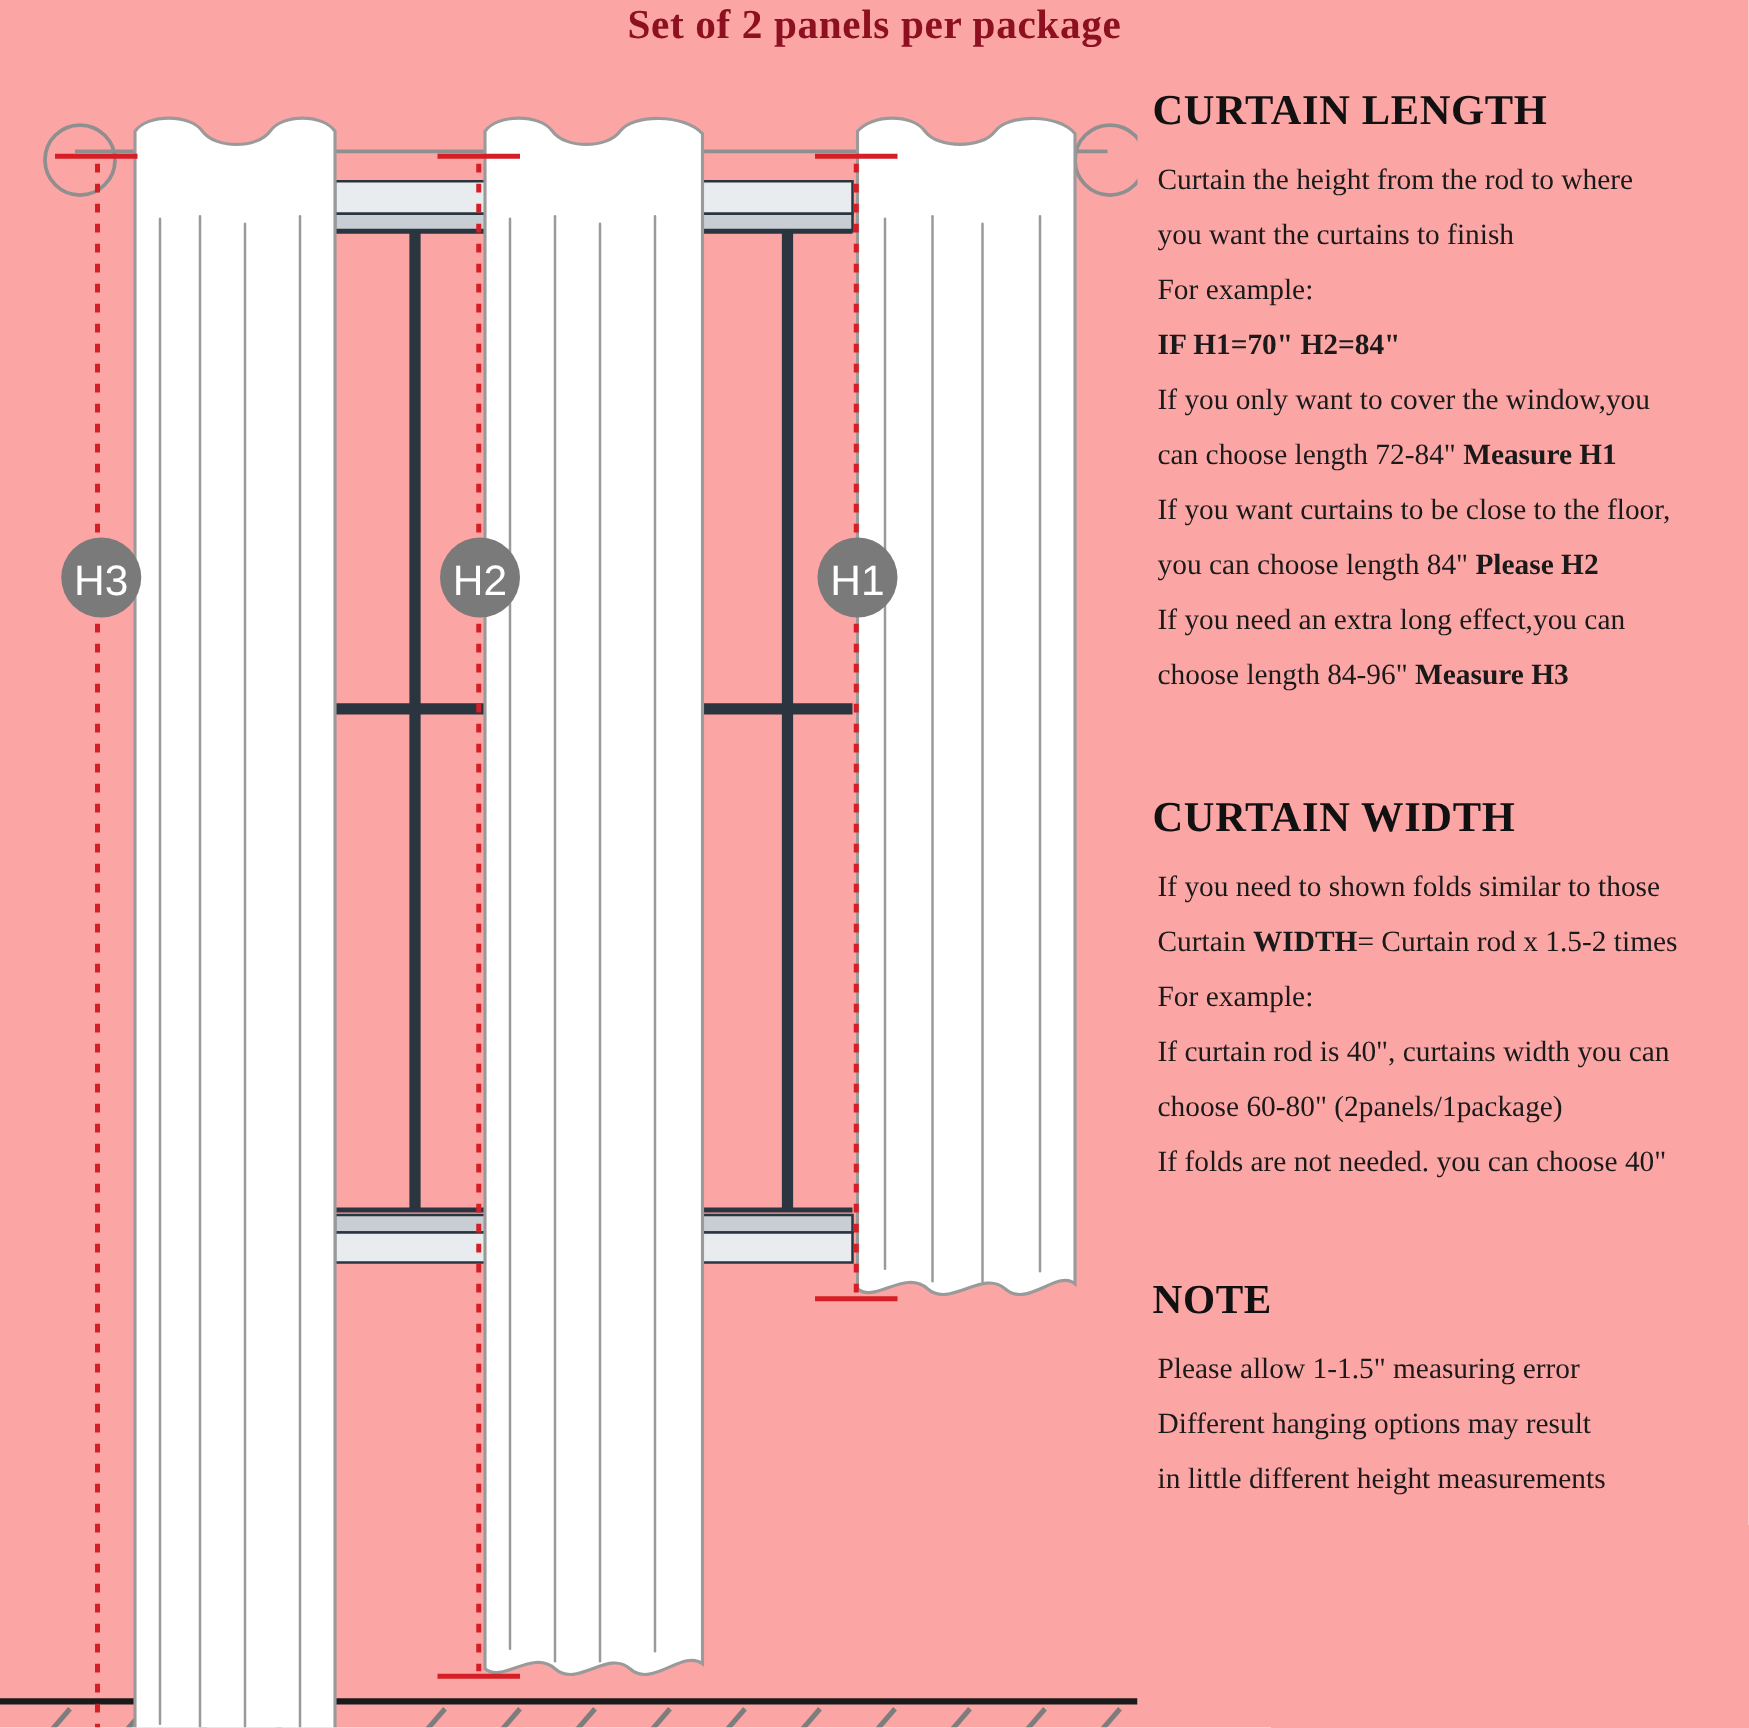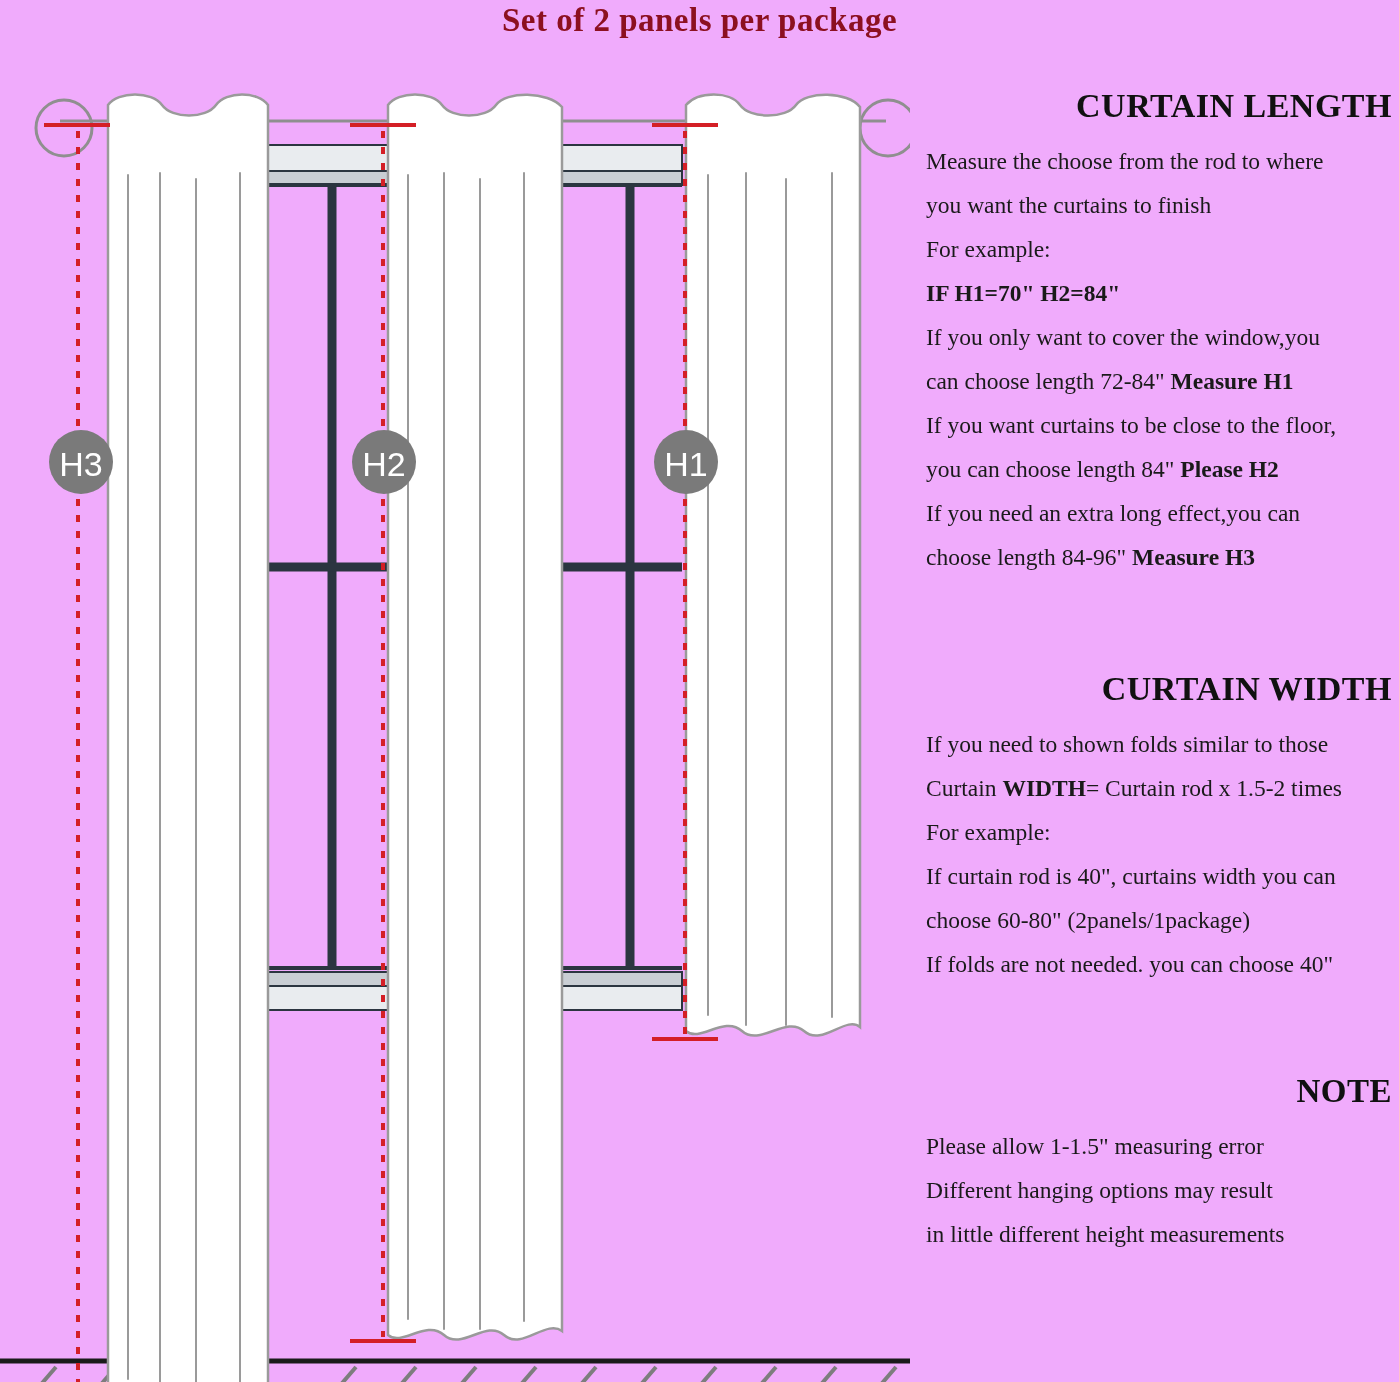--- a/index.html
+++ b/index.html
@@ -16,7 +16,7 @@
     width: 1399px;
     height: 1382px;
     overflow: hidden;
-    background: #f0abfc;
+    background: #fca5a5;
   }
   
   #title {

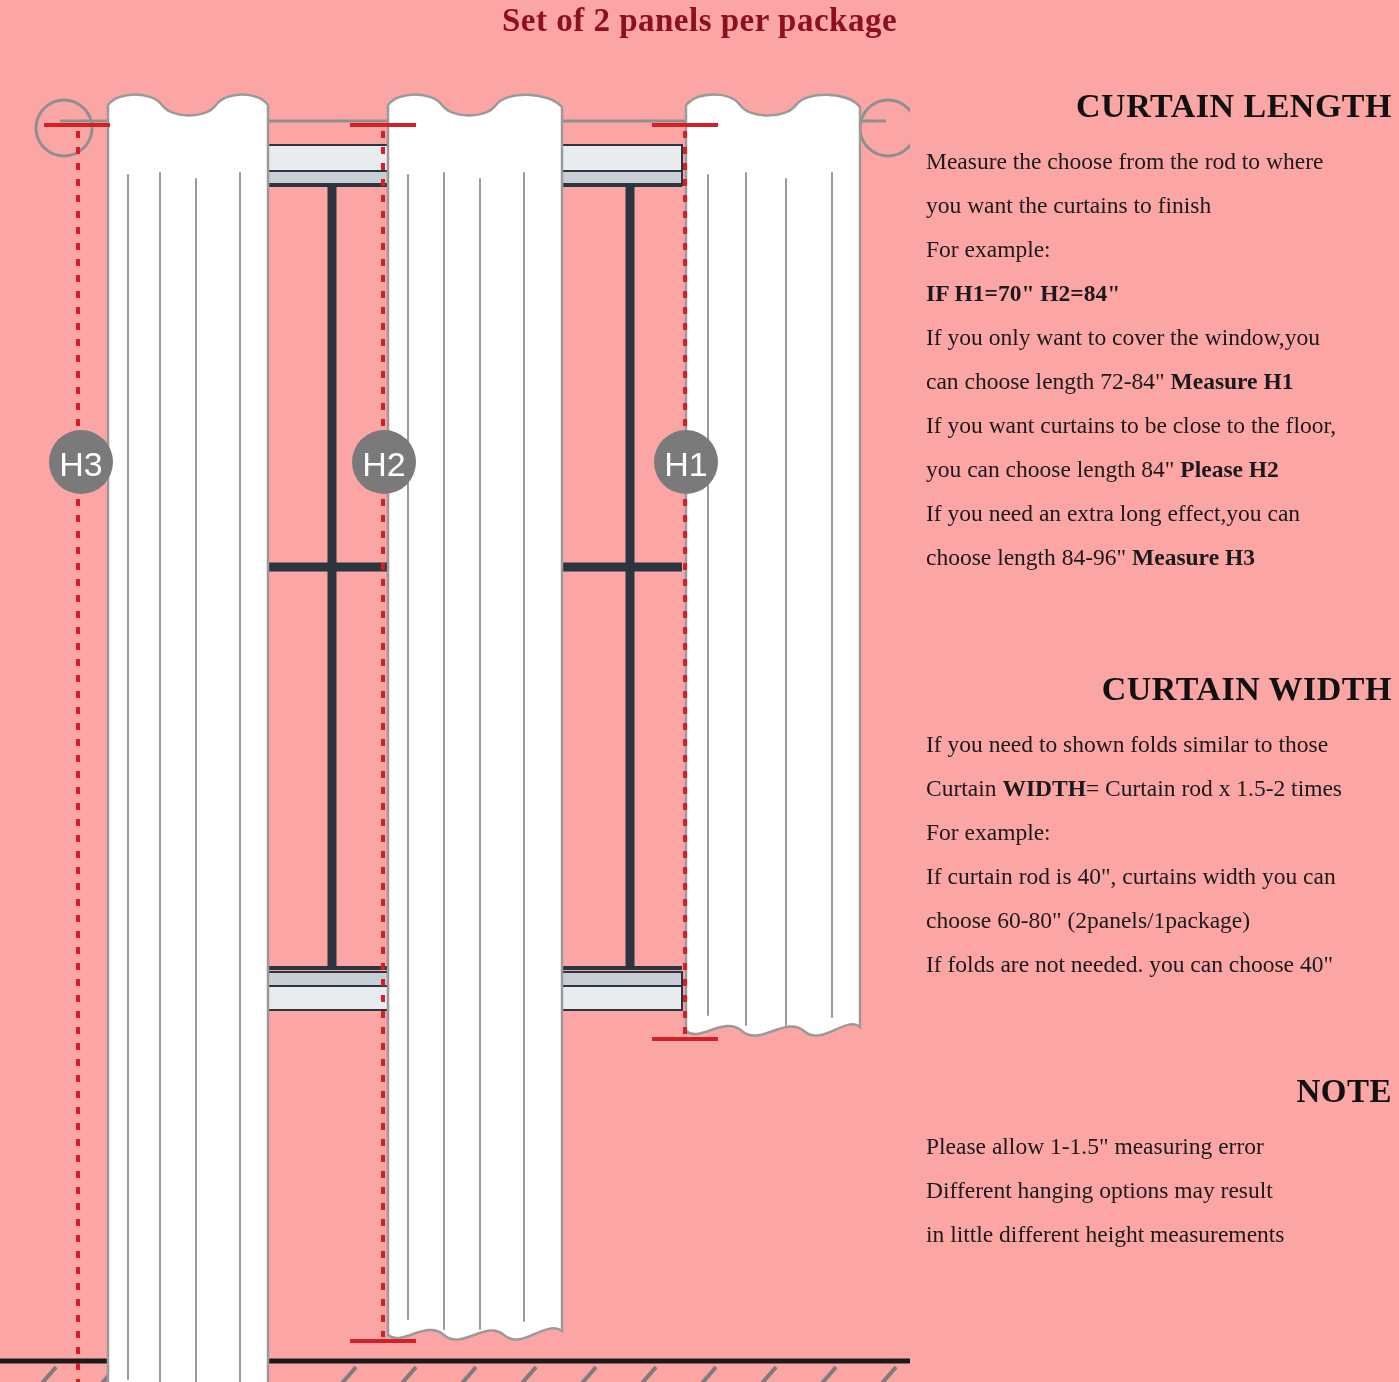--- a/index.html
+++ b/index.html
@@ -53,9 +53,8 @@
     font-weight: bold;
     font-size: 34px;
     letter-spacing: 0.5px;
-    margin: 17px 0 14px 0;
+    margin: 0 0 14px 0;
     color: #111111;
-    text-align: right;
   }
   .sect-head.small {
     font-size: 33px;

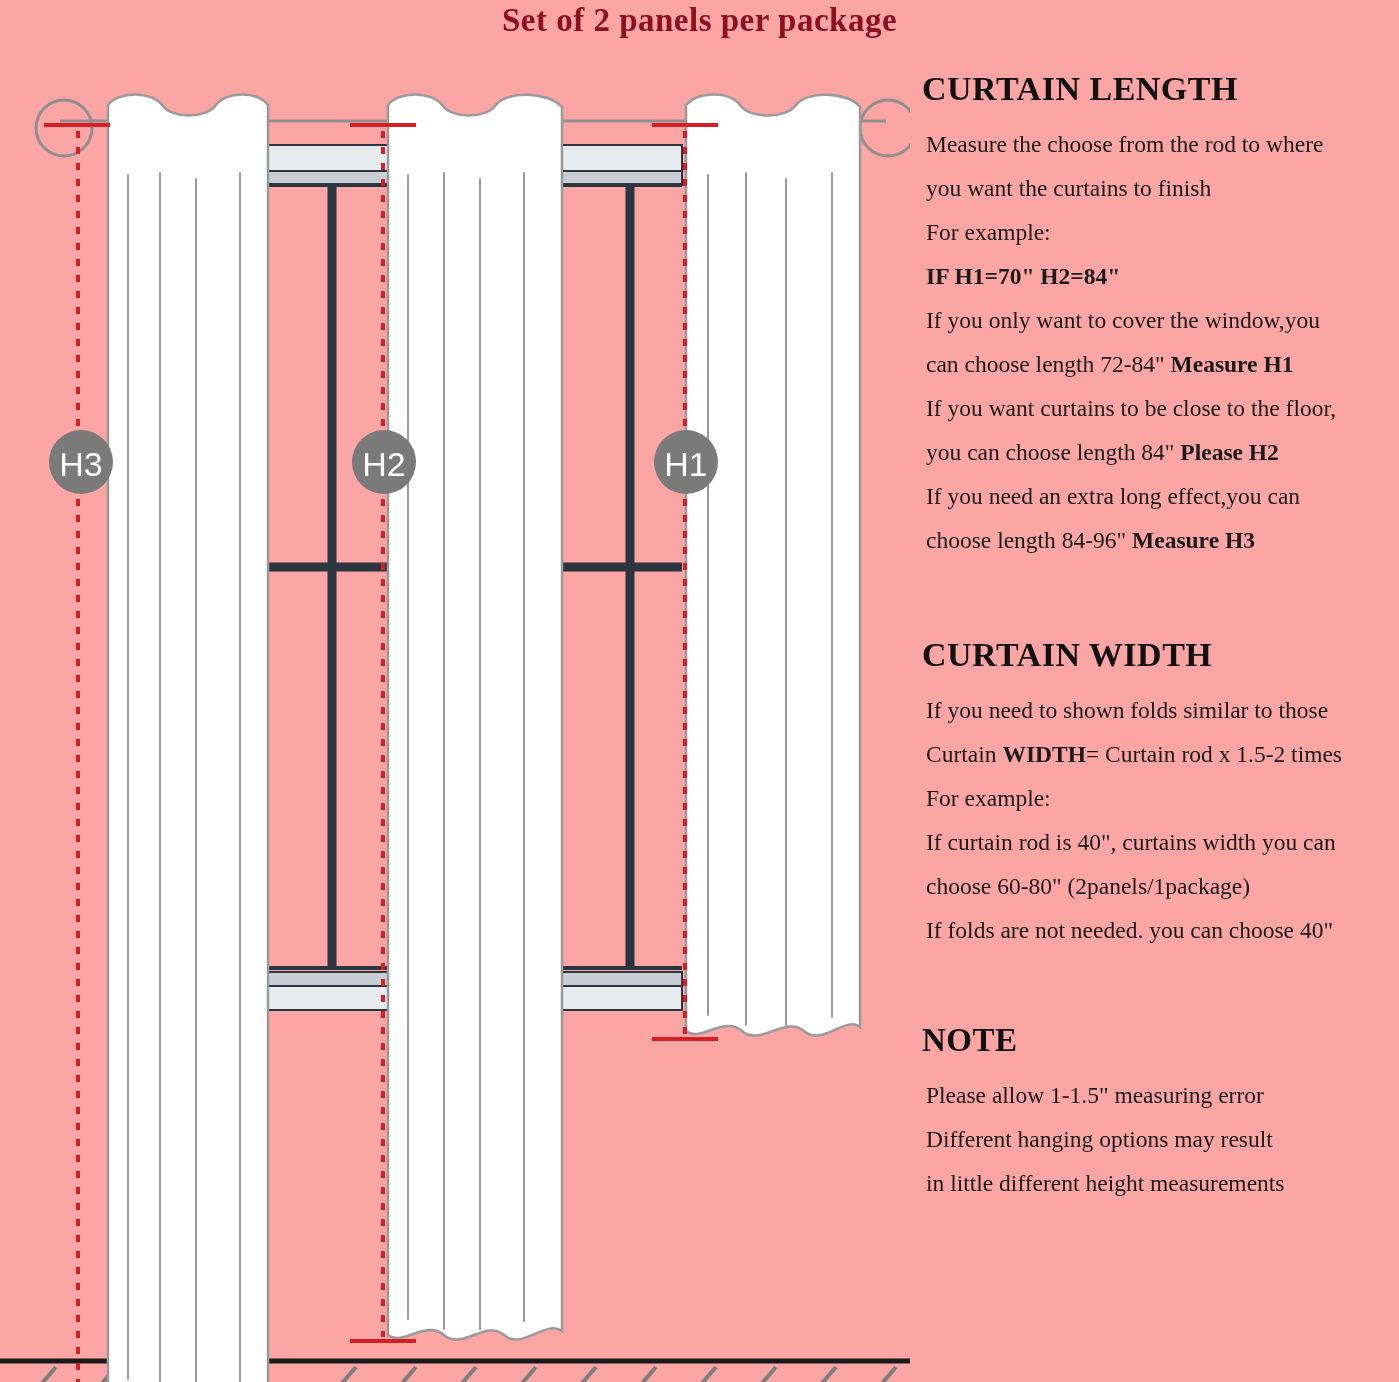--- a/index.html
+++ b/index.html
@@ -225,7 +225,7 @@
     <div>
       <div class="sect-head">CURTAIN LENGTH</div>
       <div class="pad-left" id="body-0">
-          <div class="body-line"><span>Measure the choose from the rod to where</span></div>
+          <div class="body-line"><span>Curtain the height from the rod to where</span></div>
           <div class="body-line"><span>you want the curtains to finish</span></div>
           <div class="body-line"><span>For example:</span></div>
           <div class="body-line"><b>IF H1=70"  H2=84"</b></div>

